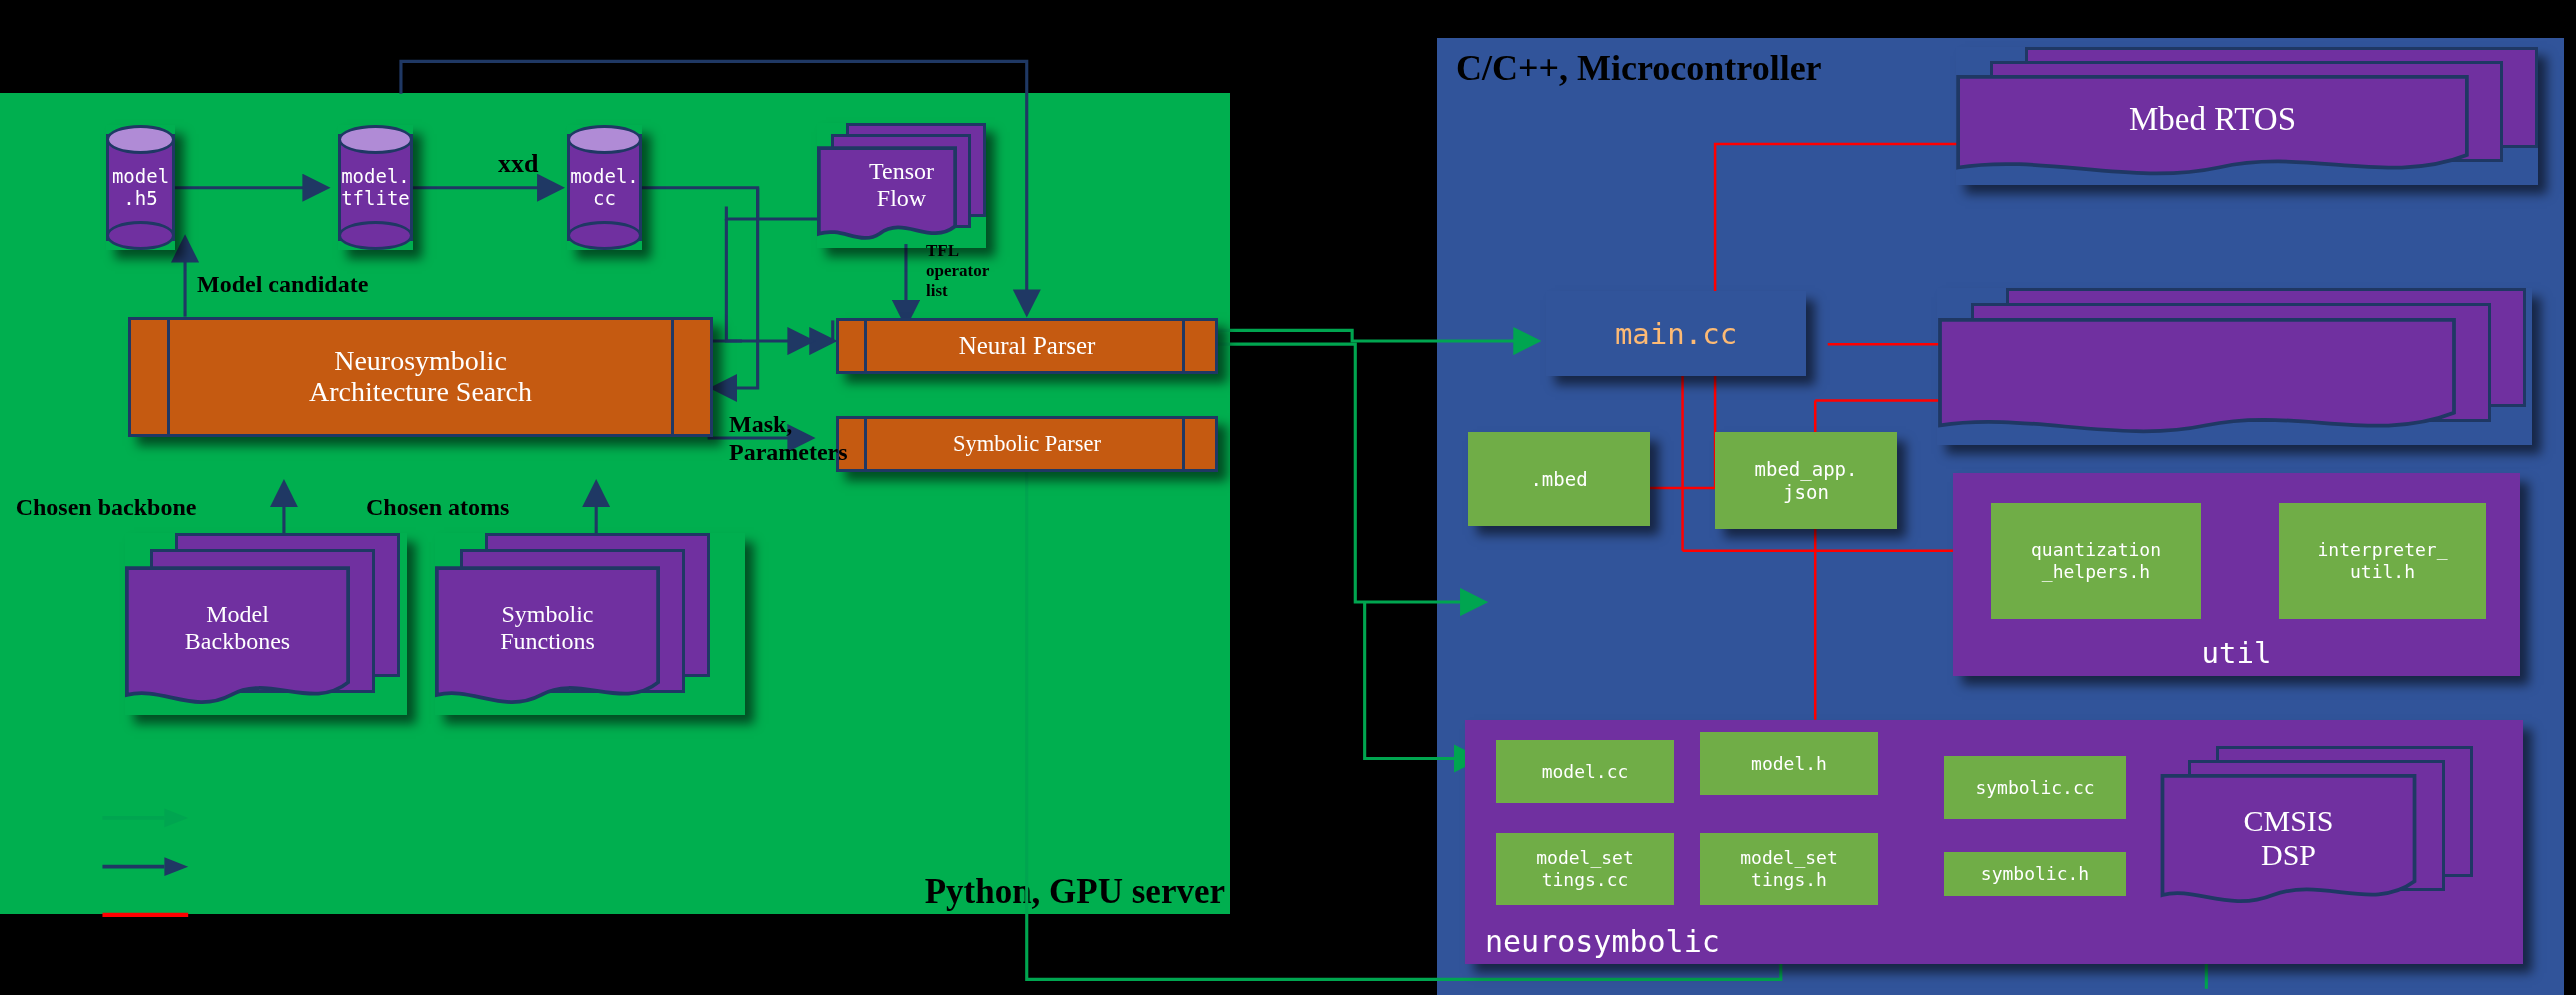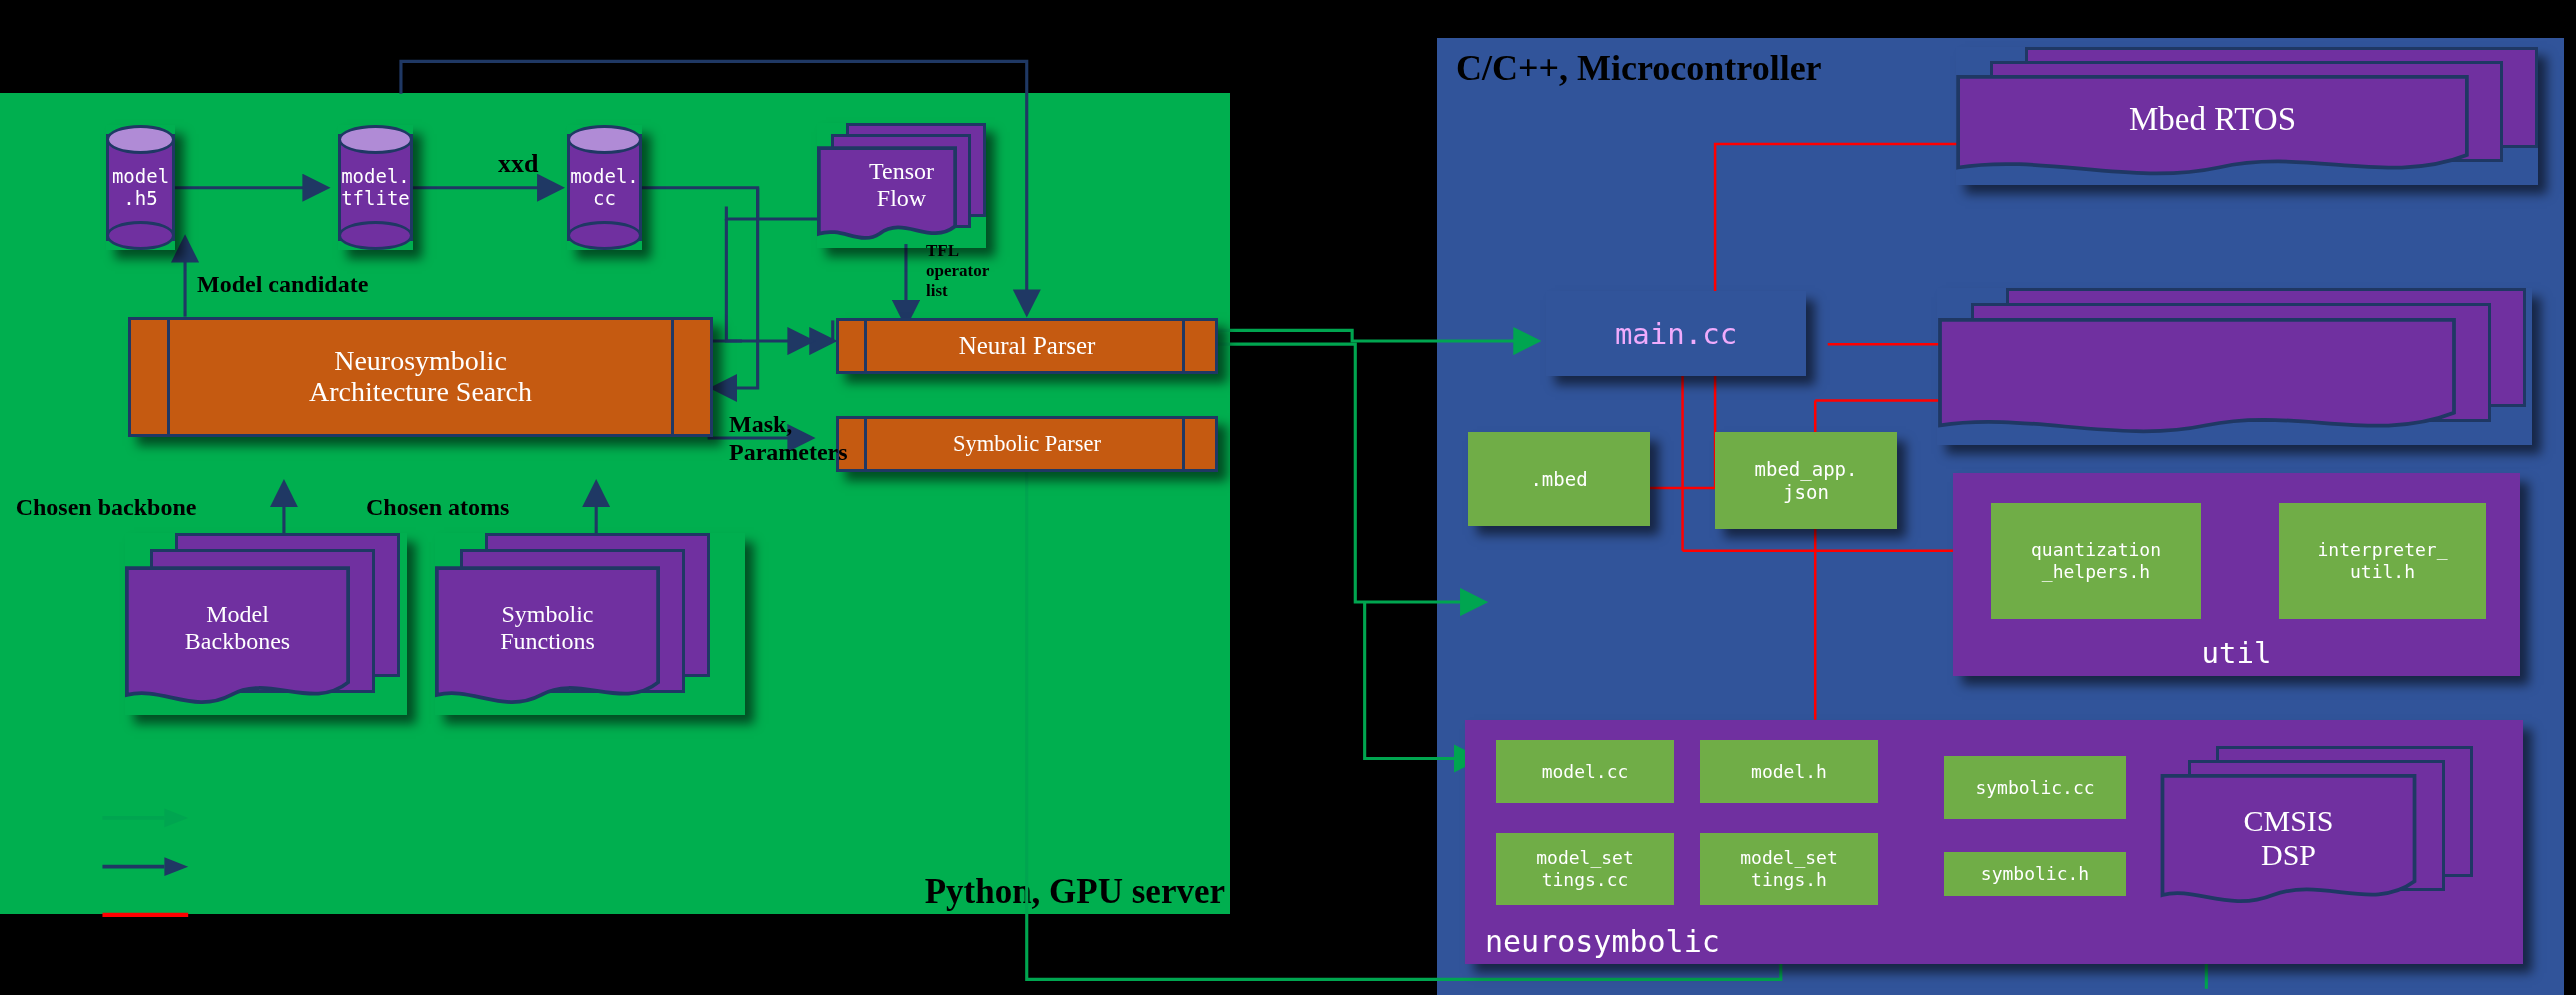--- a/index.html
+++ b/index.html
@@ -54,7 +54,7 @@
   .gbox{position:absolute;background:#70AD47;display:flex;align-items:center;justify-content:center;
       color:#fff;font-family:"DejaVu Sans Mono",monospace;text-align:center;line-height:1.2;}
   .bluebox{position:absolute;background:#31549A;display:flex;align-items:center;justify-content:center;
-      color:#f0abfc;font-family:"DejaVu Sans Mono",monospace;text-align:left;}
+      color:#fdba74;font-family:"DejaVu Sans Mono",monospace;text-align:left;}
   .purplegroup{position:absolute;background:#7030A0;}
   .purplegroup .gname{position:absolute;left:0;width:100%;bottom:3.8px;text-align:center;color:#fff;
       font-family:"DejaVu Sans Mono",monospace;}

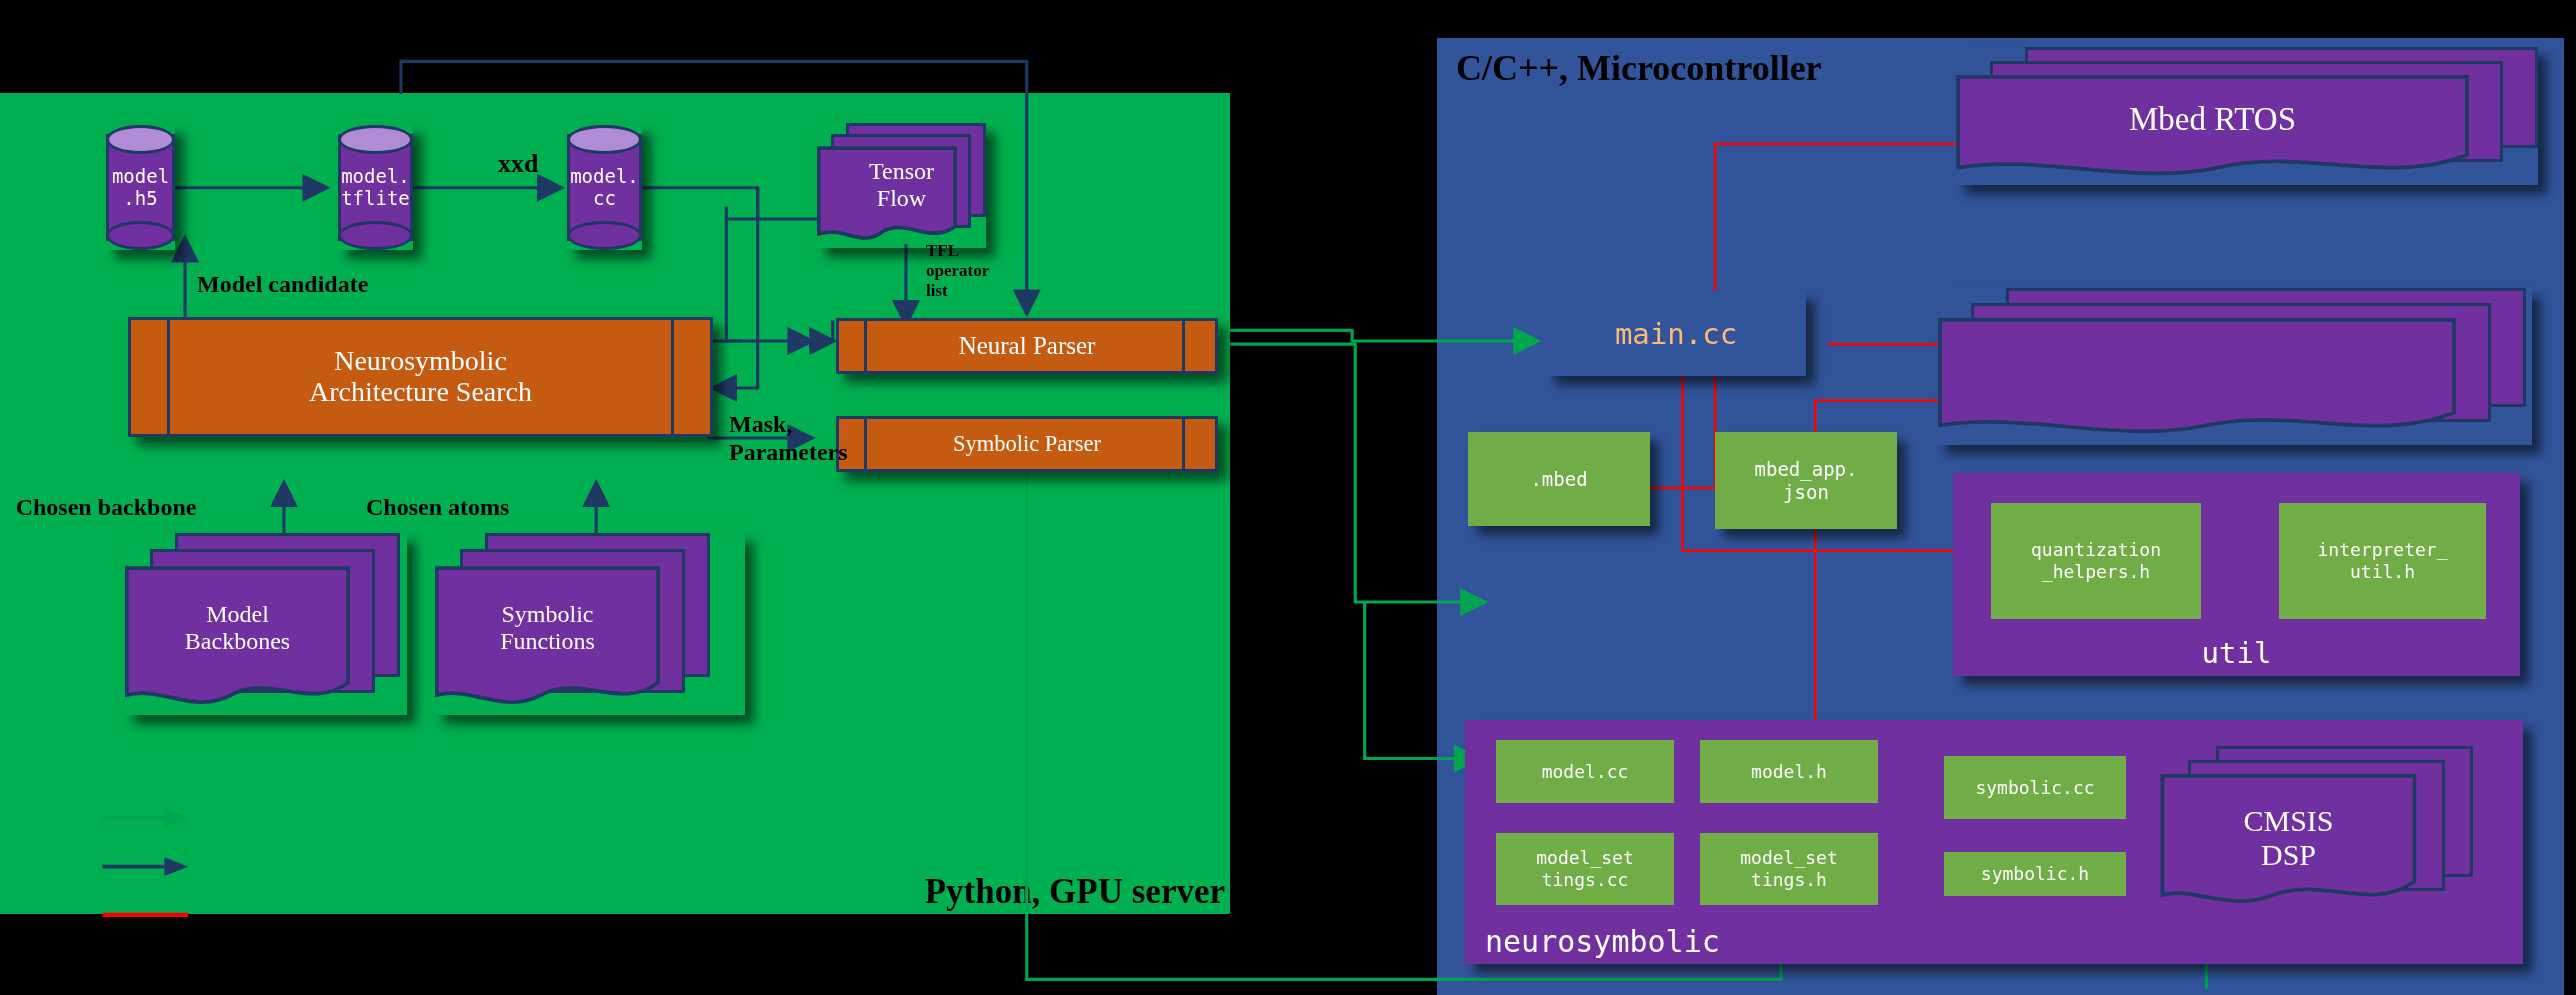--- a/index.html
+++ b/index.html
@@ -301,7 +301,7 @@
   <div class="gbox" style="left:31px;top:20px;width:178px;height:63px;font-size:18px;">
     <div>model.cc</div>
   </div>
-  <div class="gbox" style="left:235px;top:20px;width:178px;height:63px;font-size:18px;">
+  <div class="gbox" style="left:235px;top:12px;width:178px;height:63px;font-size:18px;">
     <div>model.h</div>
   </div>
   <div class="gbox" style="left:479px;top:36px;width:182px;height:63px;font-size:18px;">

